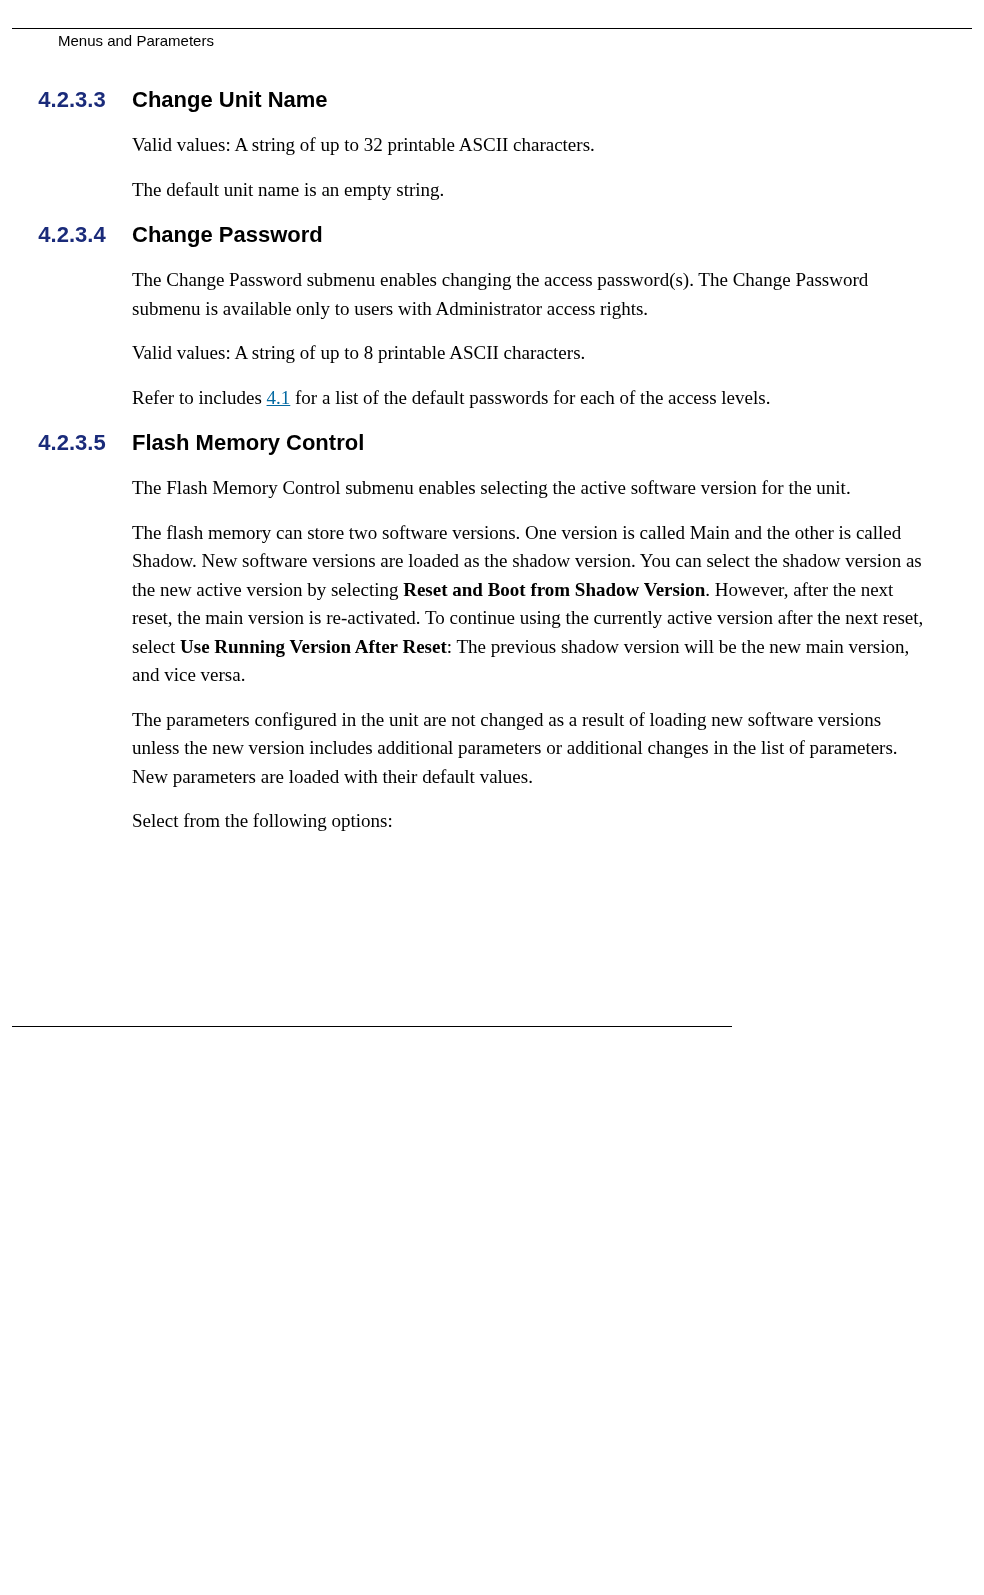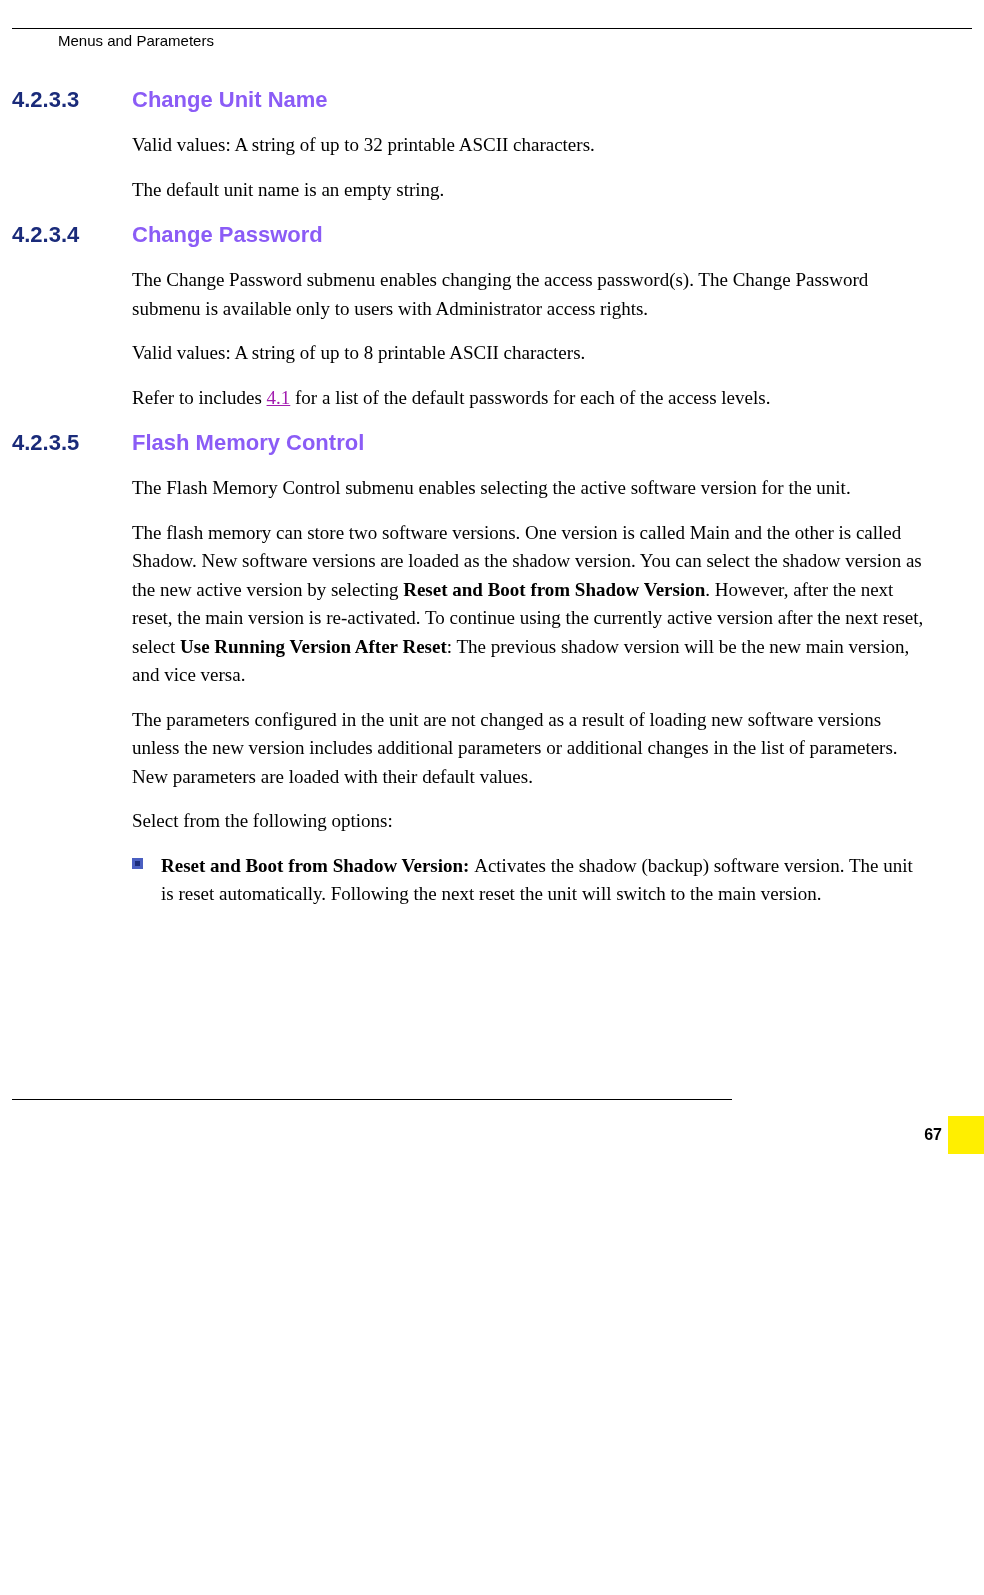--- a/index.html
+++ b/index.html
@@ -45,6 +45,7 @@
       width: 120px;
       flex-shrink: 0;
       margin-left: -46px;
+      text-align: center;
     }
     .section-title {
       font-family: Arial, Helvetica, sans-serif;

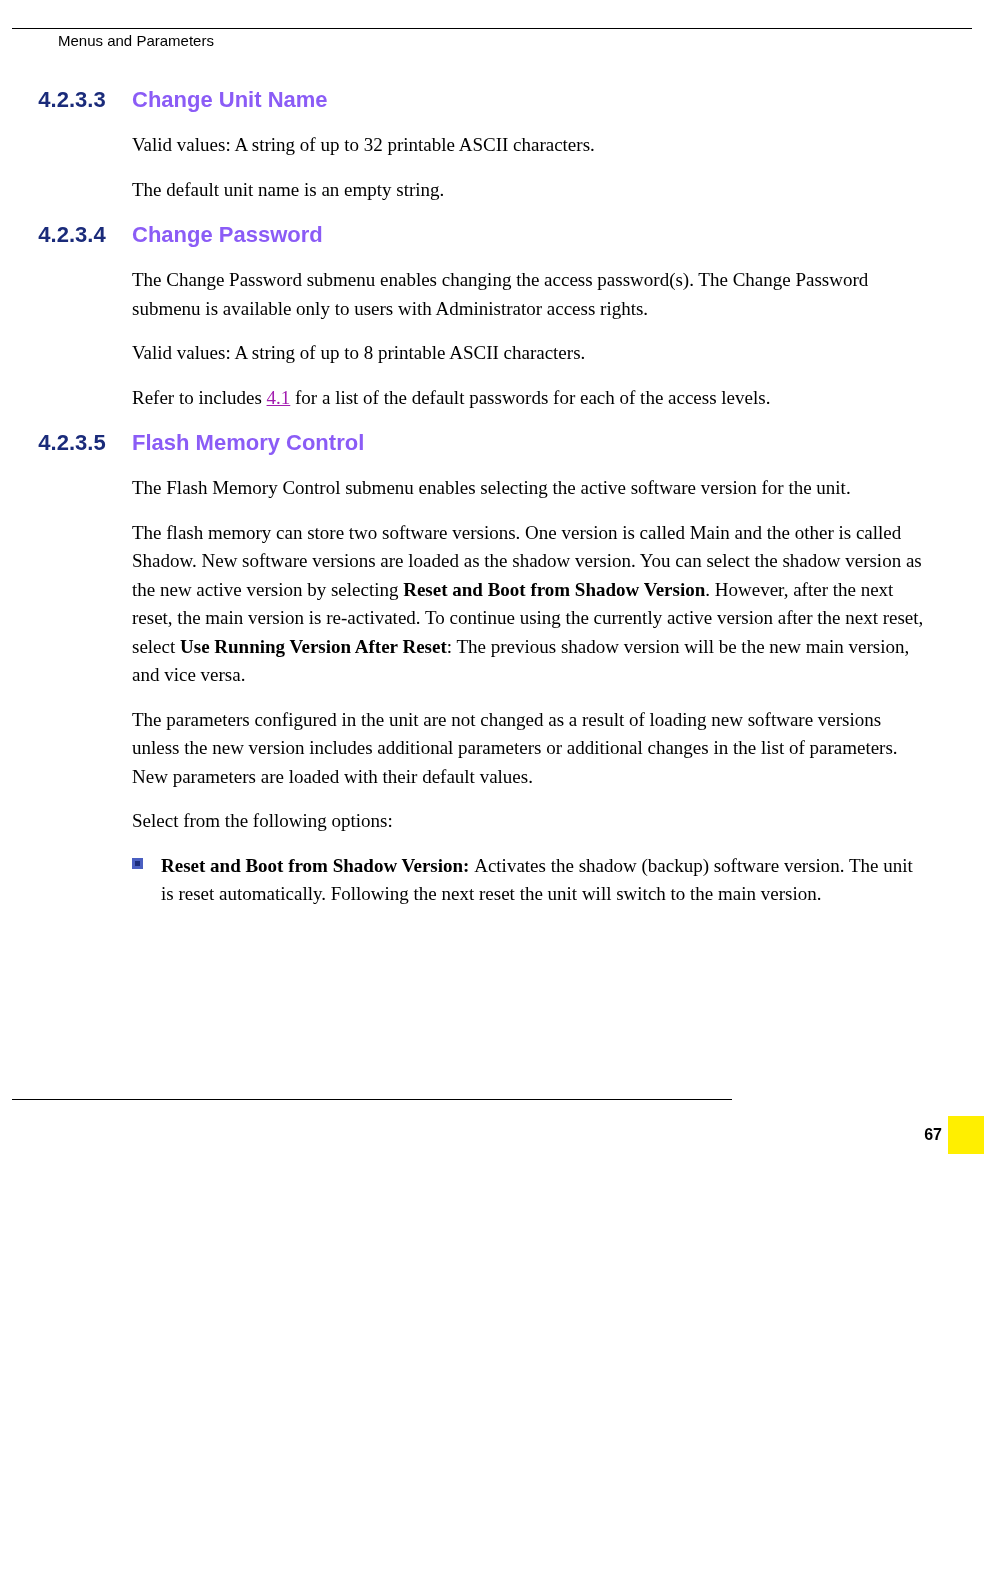--- a/index.html
+++ b/index.html
@@ -51,7 +51,7 @@
       font-family: Arial, Helvetica, sans-serif;
       font-size: 22px;
       font-weight: bold;
-      color: #8b5cf6;
+      color: #000000;
     }
     .body-text {
       font-size: 19px;

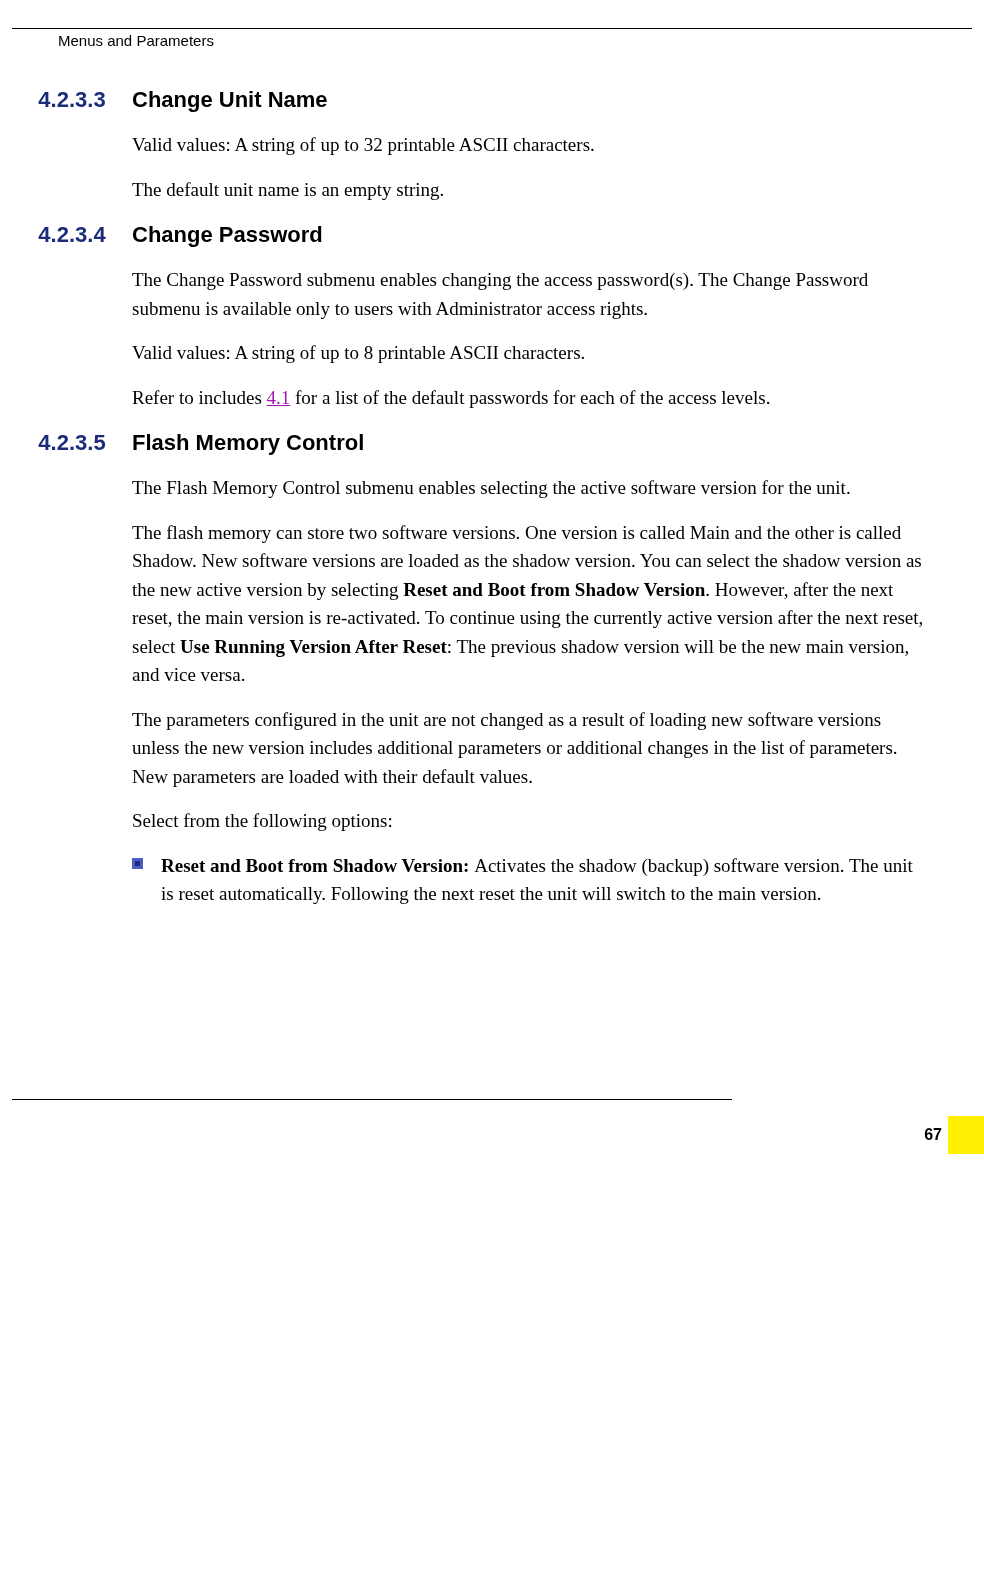--- a/index.html
+++ b/index.html
@@ -60,7 +60,7 @@
       margin-left: 74px;
     }
     .cross-ref {
-      color: #a21caf;
+      color: #0369a1;
       text-decoration: underline;
     }
     .bold-inline {

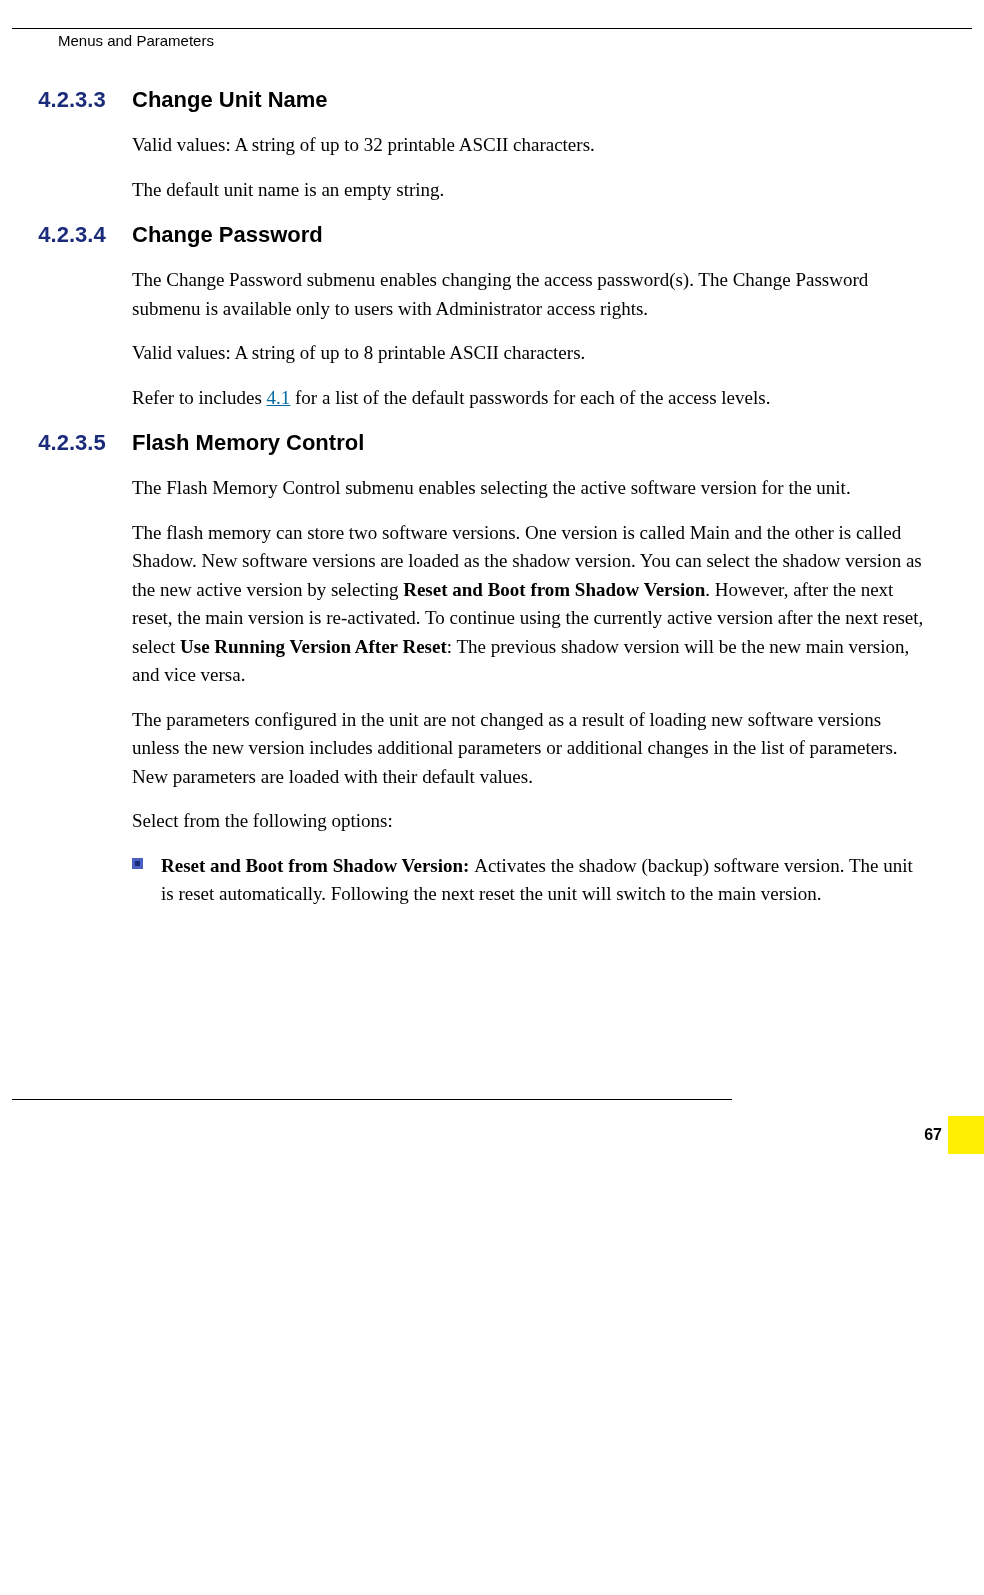--- a/index.html
+++ b/index.html
@@ -158,10 +158,6 @@
   <p class="body-text">Select from the following options:</p>
 
   <div class="bullet-list">
-    <div class="bullet-item">
-      <div class="bullet-marker"></div>
-      <div class="bullet-text"><span class="bold-inline">Reset and Boot from Shadow Version: </span><span>Activates the shadow (backup) software version. The unit is reset automatically. Following the next reset the unit will switch to the main version.</span></div>
-    </div>
   </div>
 </div>
 

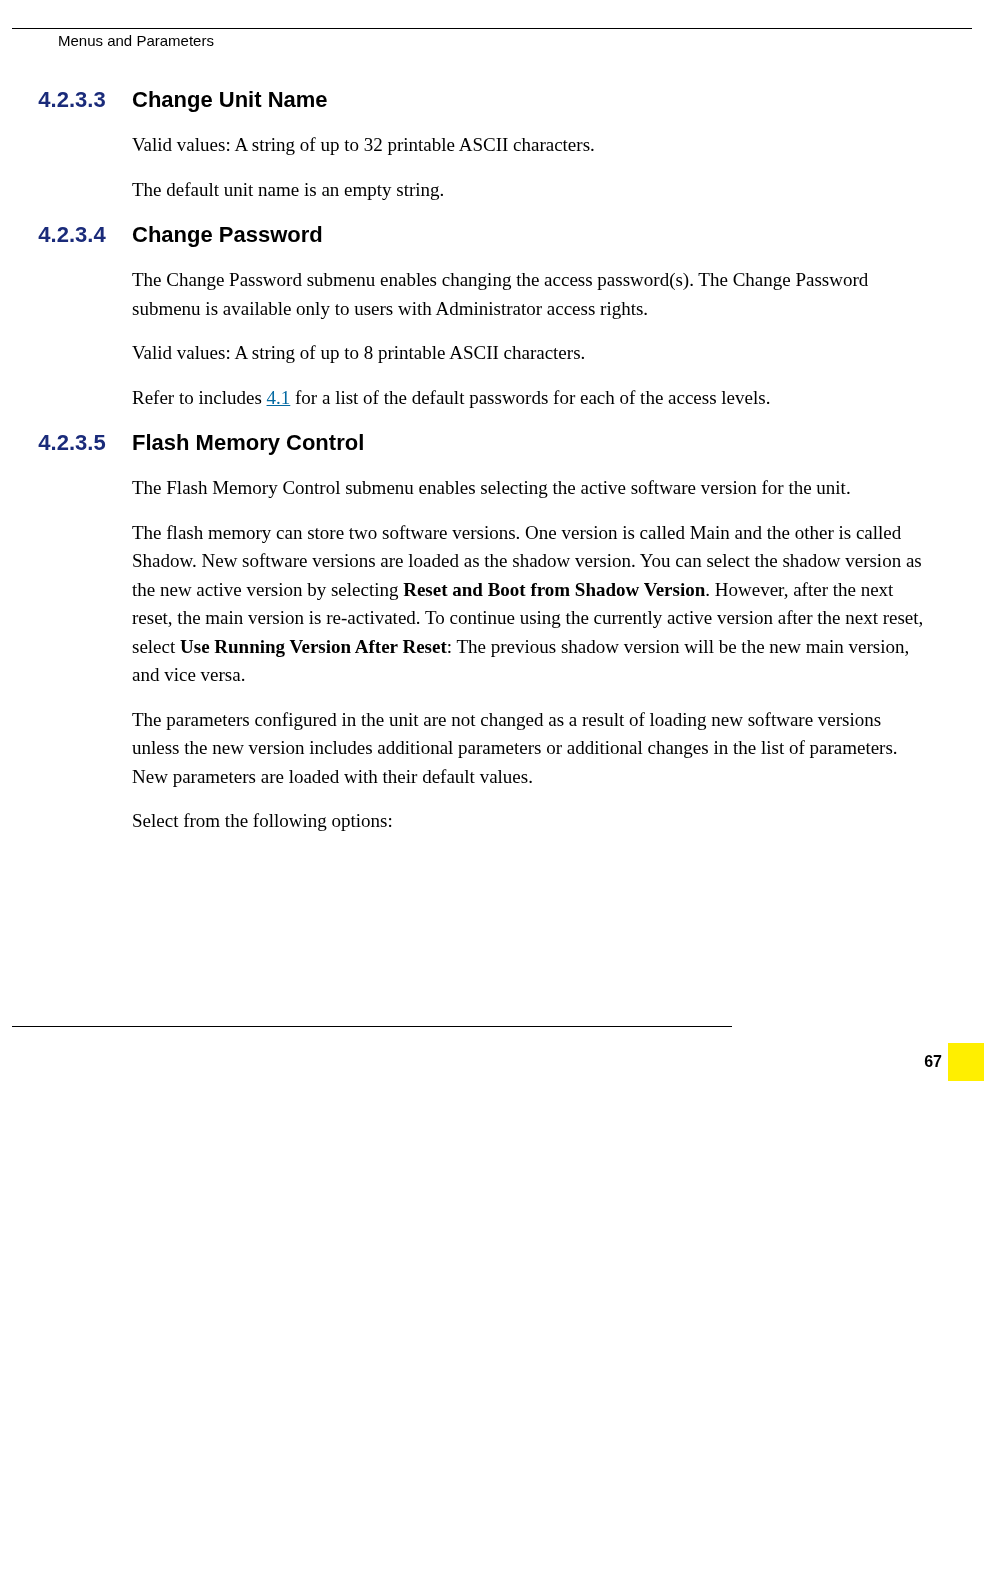--- a/index.html
+++ b/index.html
@@ -163,10 +163,6 @@
 
 <div class="footer">
   <div class="footer-line"></div>
-  <div class="page-number-wrap">
-    <div class="yellow-block"></div>
-    <div class="page-number">67</div>
-  </div>
 </div>
 
 </body></html>

